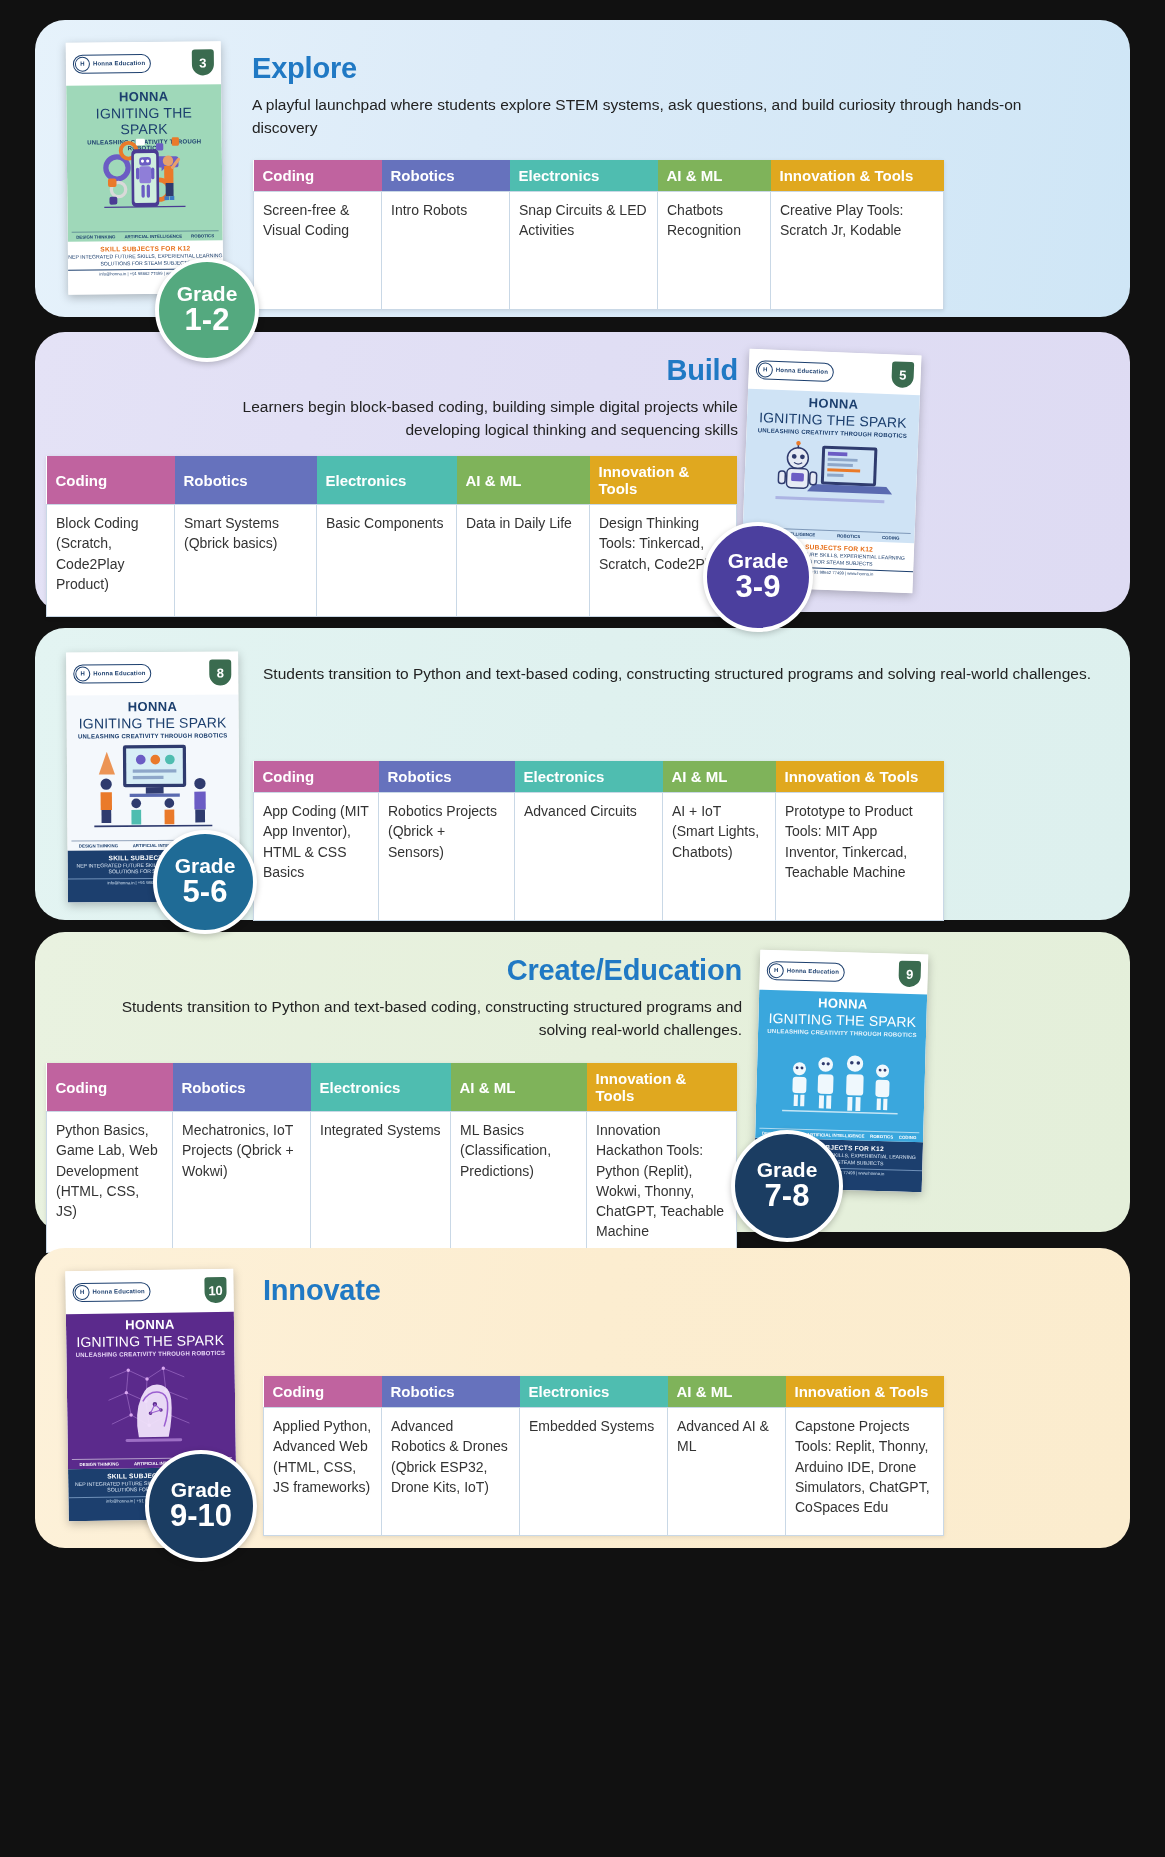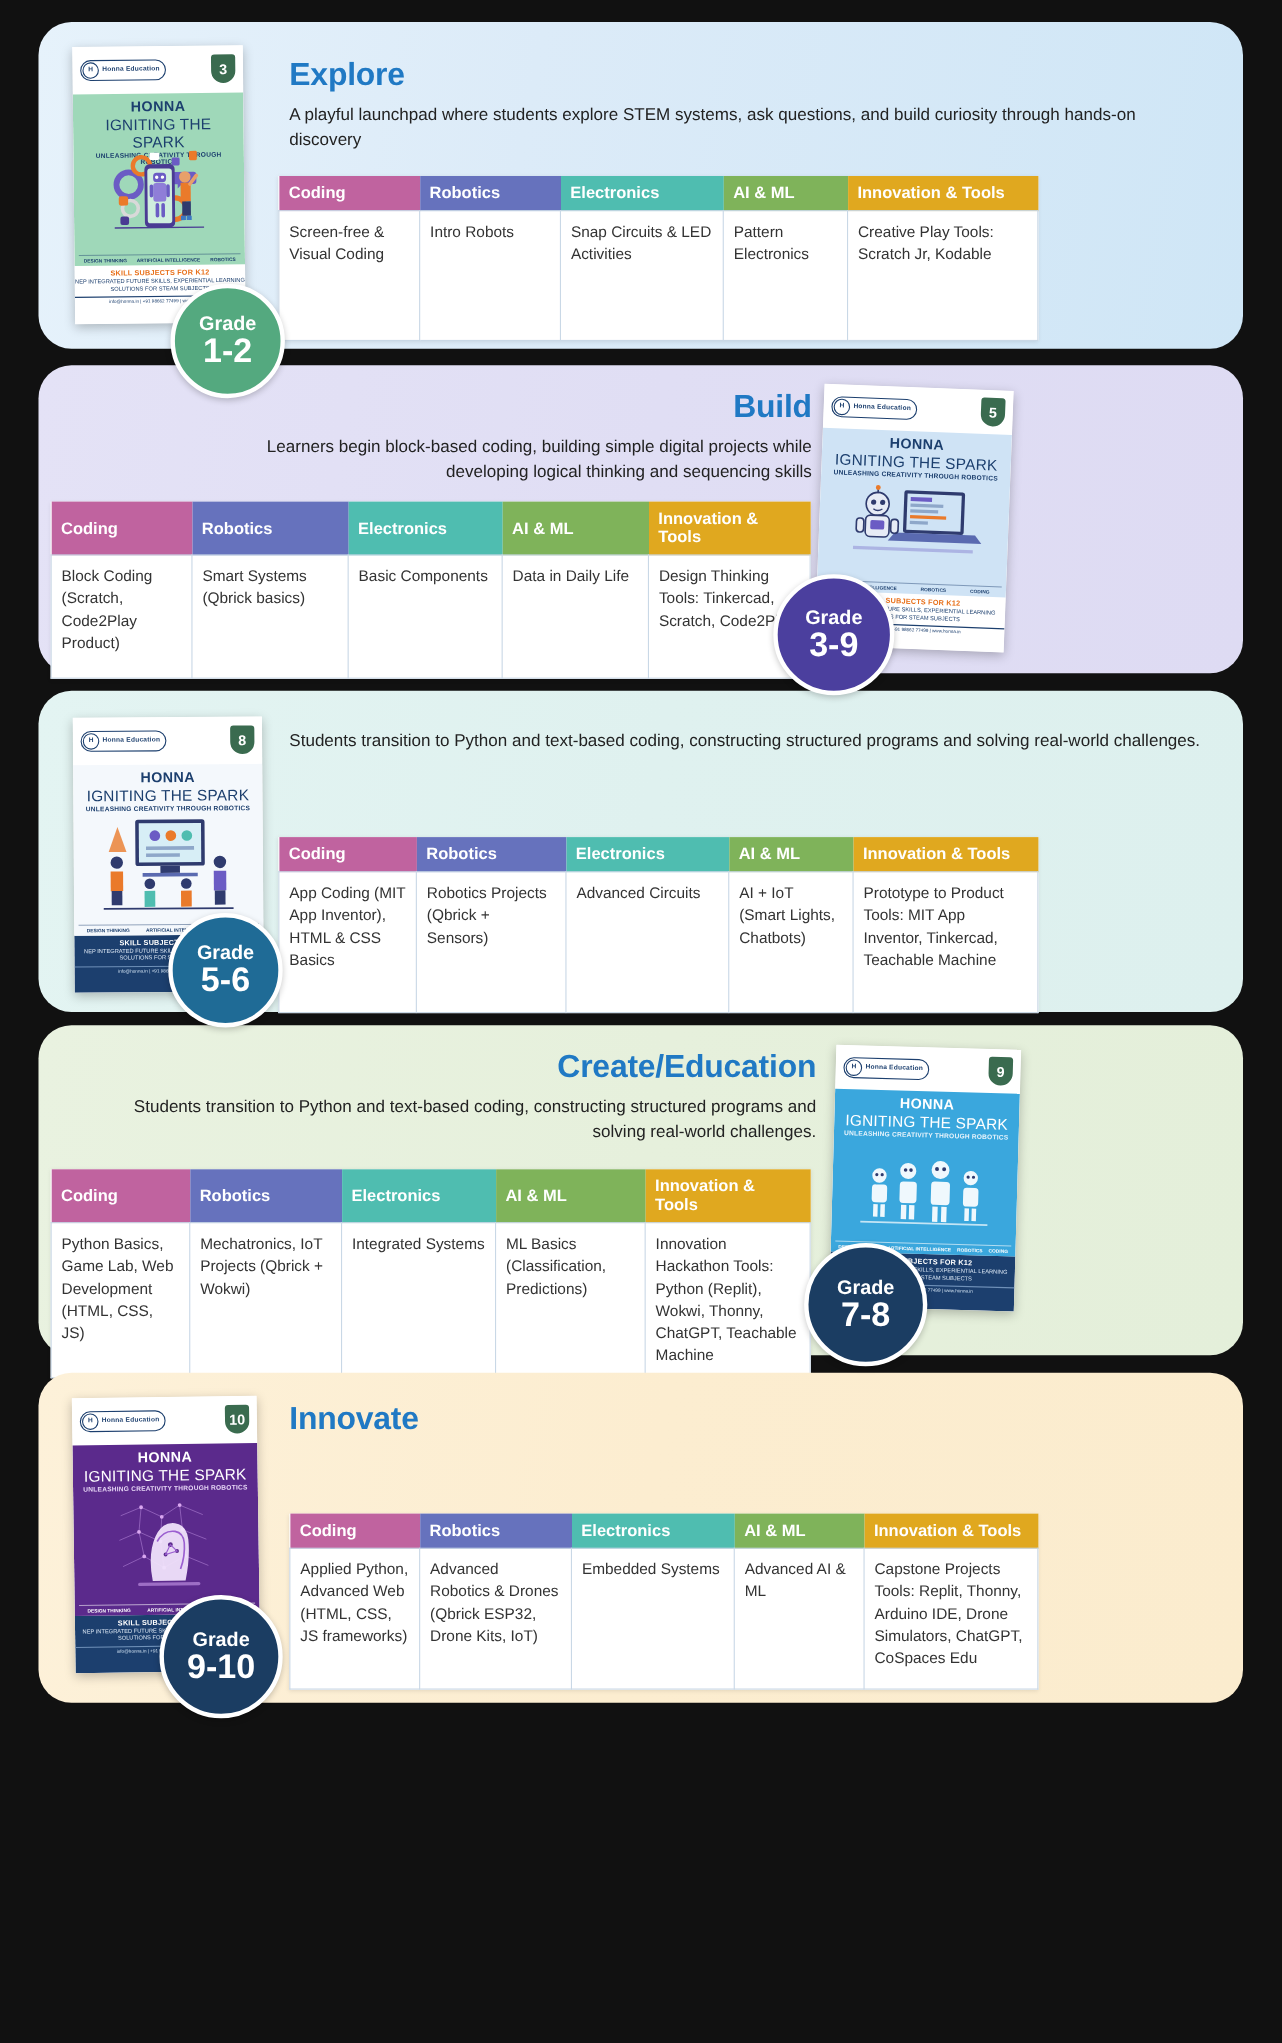--- a/index.html
+++ b/index.html
@@ -206,7 +206,7 @@
     <div class="g2">1-2</div>
   </div>
 
-  <div style="position:absolute; left:228px; top:32px; width:830px;">
+  <div style="position:absolute; left:217px; top:32px; width:830px;">
     <div class="sec-title">Explore</div>
     <div class="sec-desc">A playful launchpad where students explore STEM systems, ask questions, and build curiosity through hands-on discovery</div>
   </div>

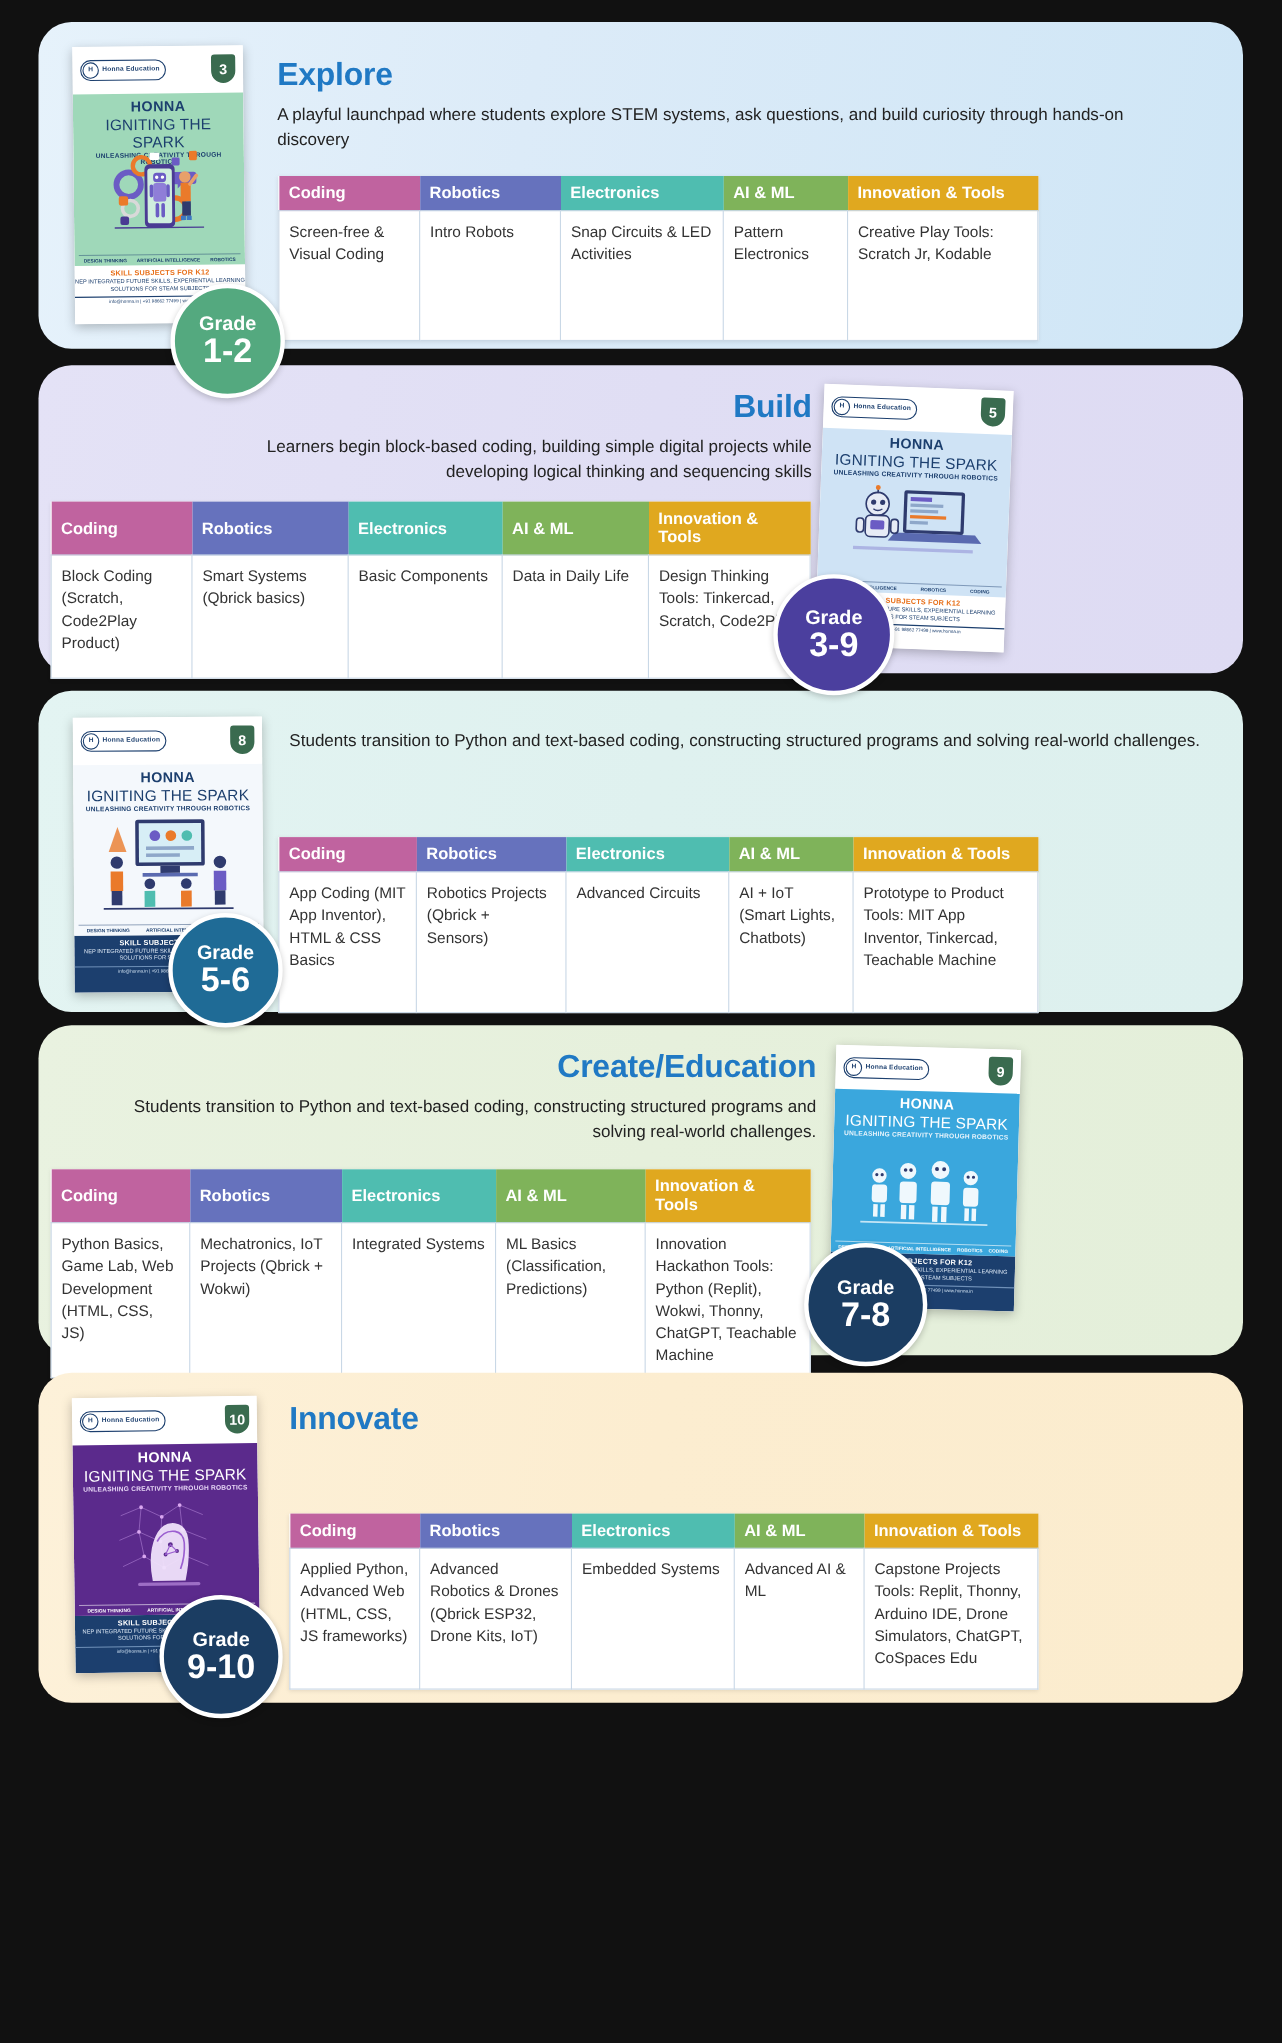--- a/index.html
+++ b/index.html
@@ -233,7 +233,7 @@
       <td>Screen-free &amp; Visual Coding</td>
       <td>Intro Robots</td>
       <td>Snap Circuits &amp; LED Activities</td>
-      <td>Pattern Electronics</td>
+      <td>Chatbots Recognition</td>
       <td>Creative Play Tools: Scratch Jr, Kodable</td>
     </tr>
         </tbody>

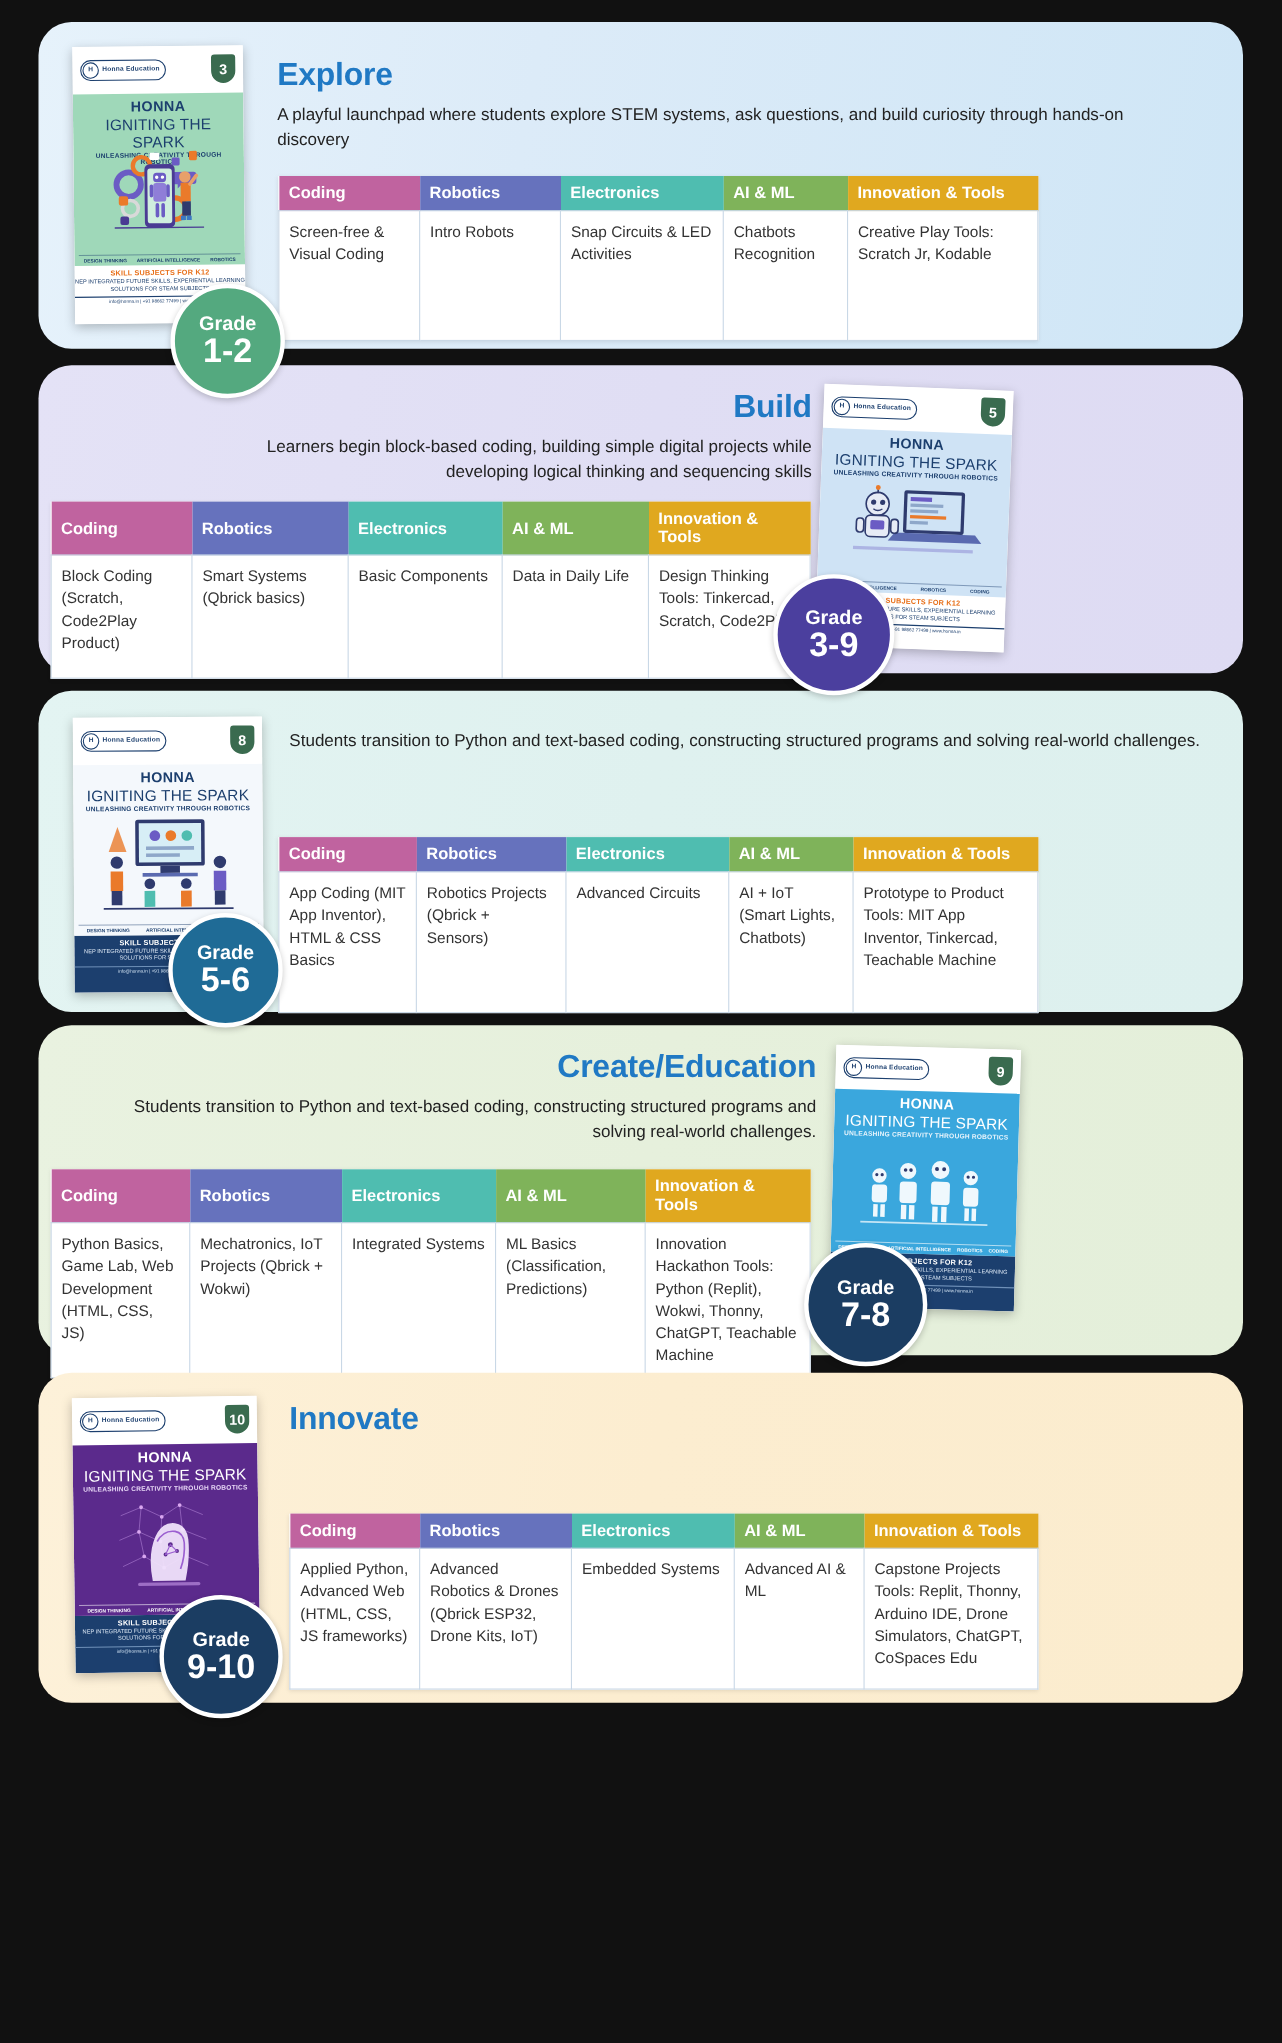--- a/index.html
+++ b/index.html
@@ -105,7 +105,7 @@
     z-index: 20;
     box-shadow: 0 2px 6px rgba(0,0,0,.22);
   }
-  .grade-badge .g1 { font-size: 18px; font-weight: bold; line-height: 1; }
+  .grade-badge .g1 { font-size: 21px; font-weight: bold; line-height: 1; }
   .grade-badge .g2 { font-size: 31px; font-weight: bold; line-height: 1.05; }
 
   

